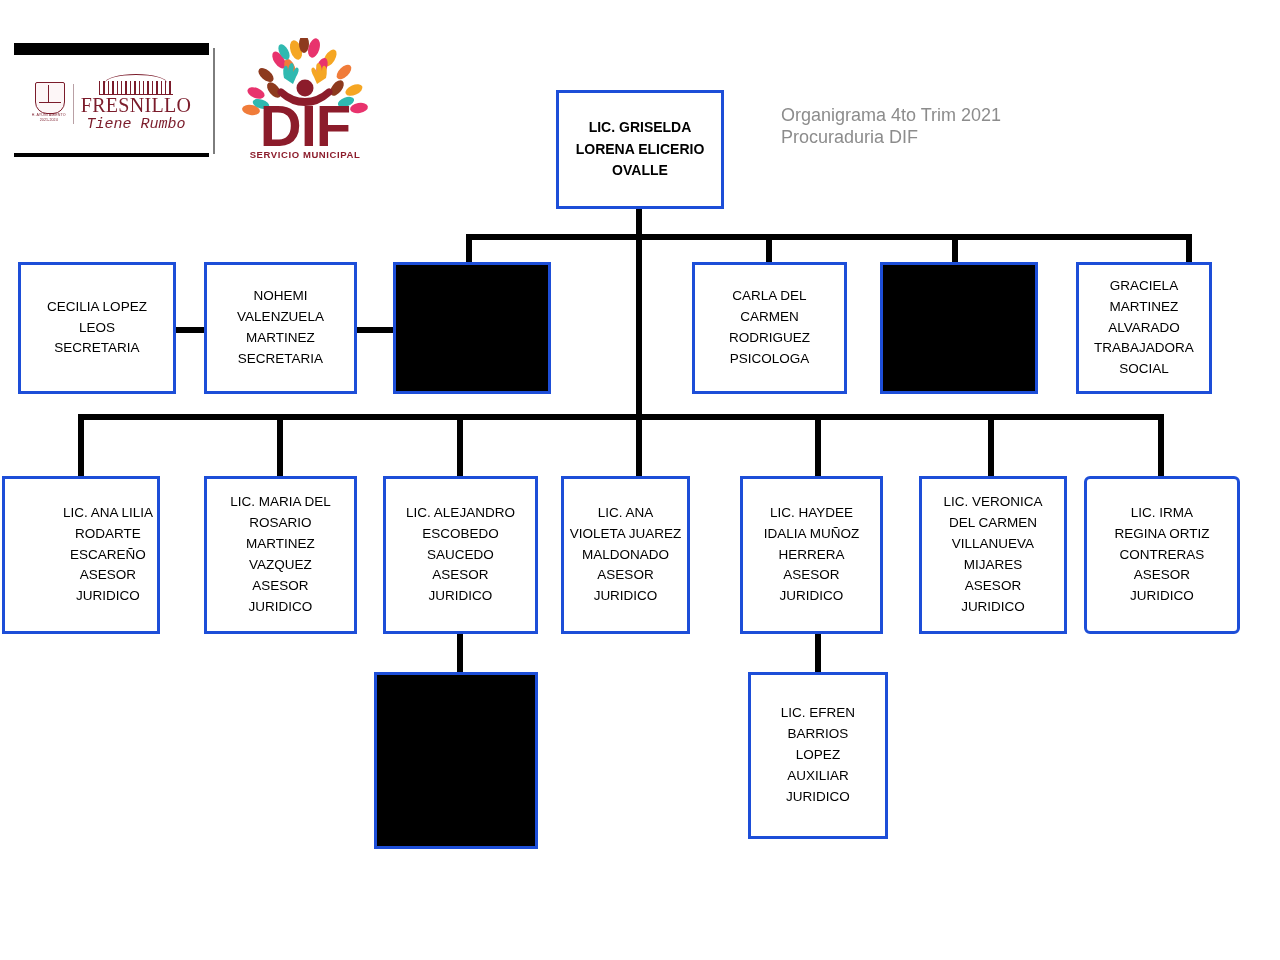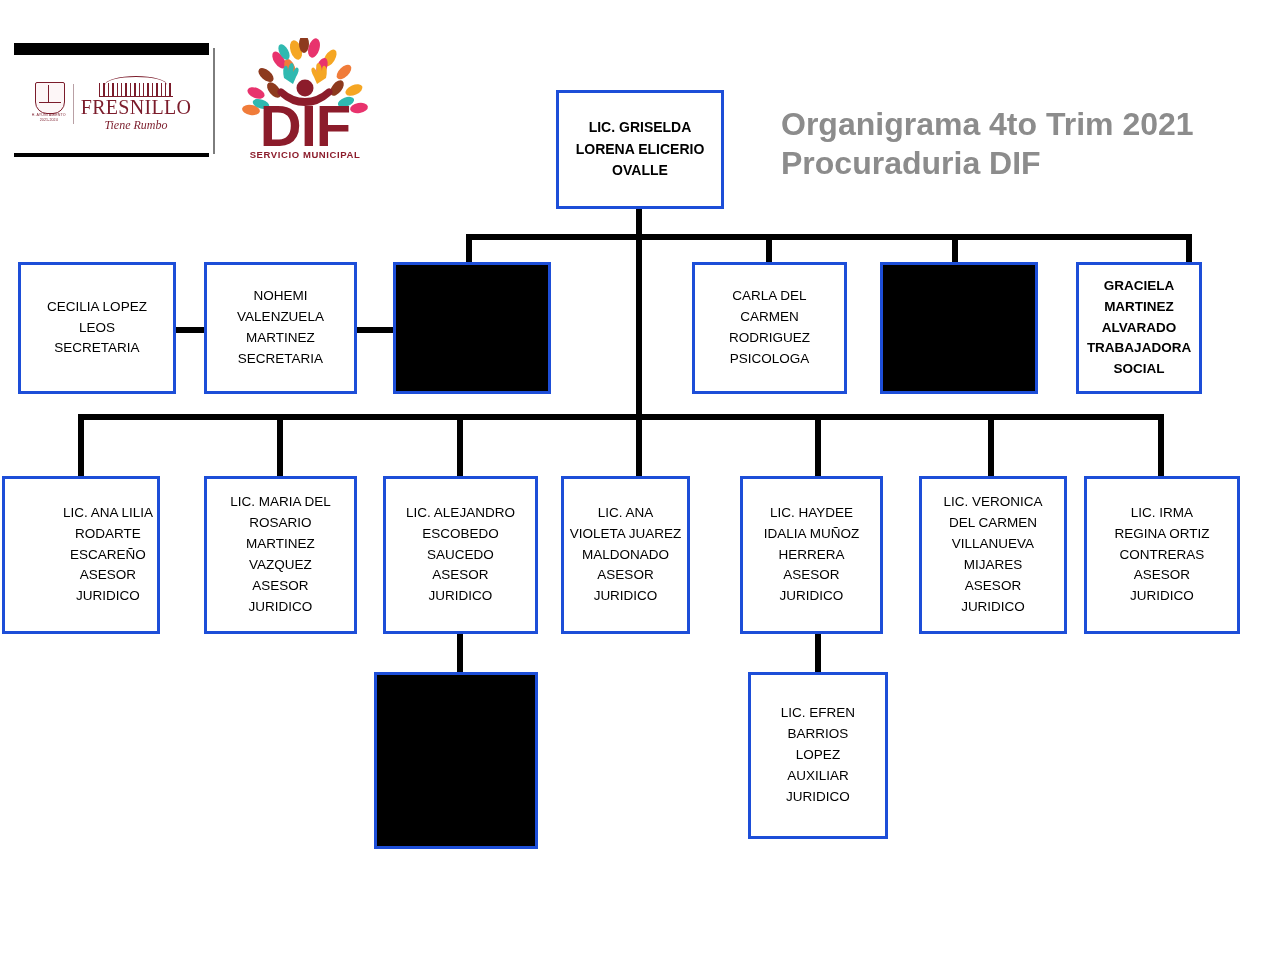--- a/index.html
+++ b/index.html
@@ -122,9 +122,9 @@
     margin-top: 1px;
   }
   .fres-tag {
-    font-family: Liberation Serif, serif;
+    font-family: Liberation Mono, monospace;
     font-style: italic;
-    font-size: 12px;
+    font-size: 15px;
     color: #7b1c2b;
     line-height: 1.1;
     margin-top: 2px;

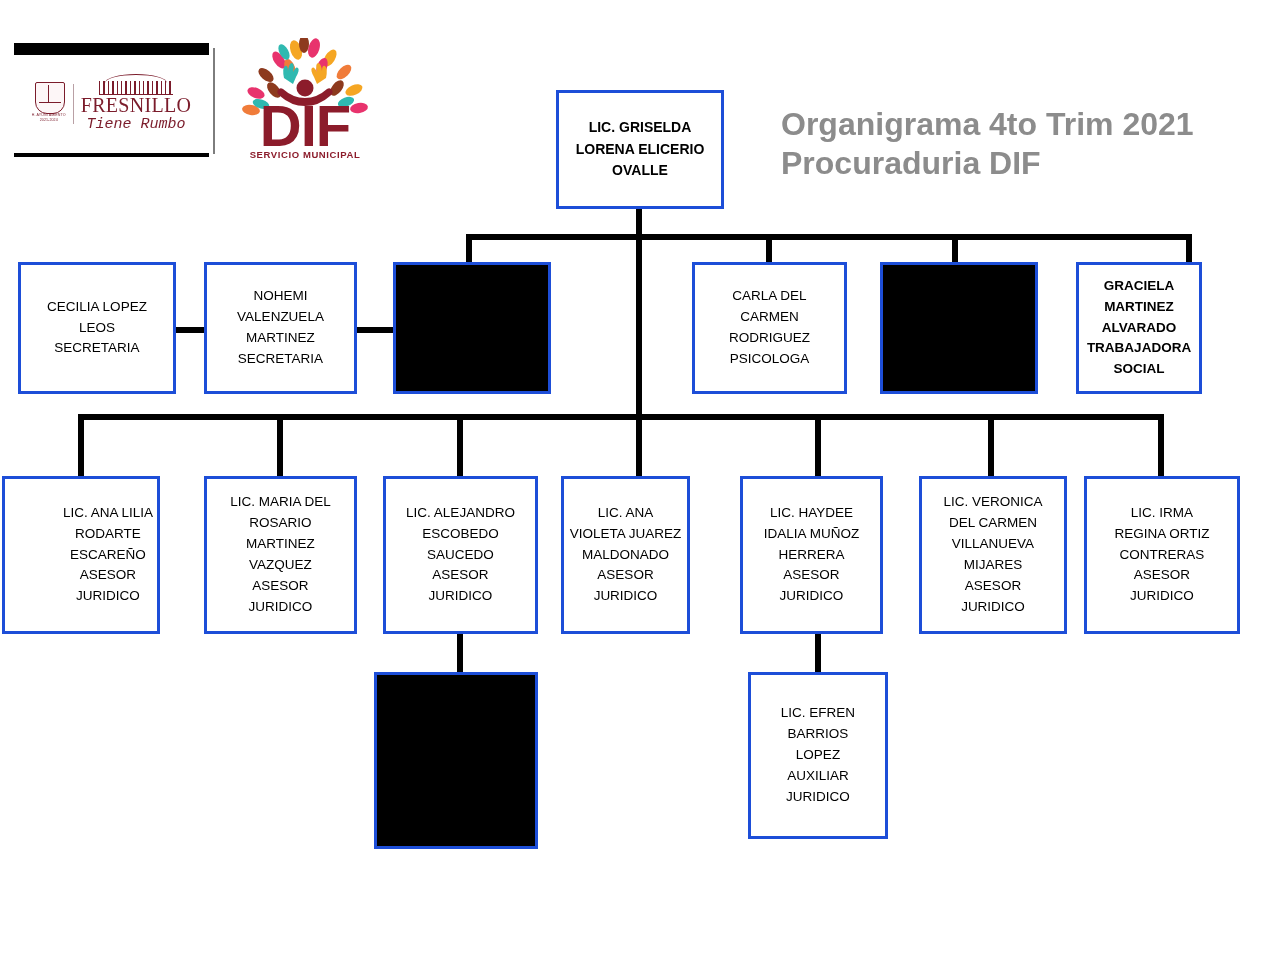--- a/index.html
+++ b/index.html
@@ -170,8 +170,8 @@
     left: 781px;
     top: 105px;
     width: 470px;
-    font-size: 32px;
-    font-weight: bold;
+    font-size: 18px;
+    font-weight: normal;
     color: #8c8c8c;
     line-height: 1.22;
   }

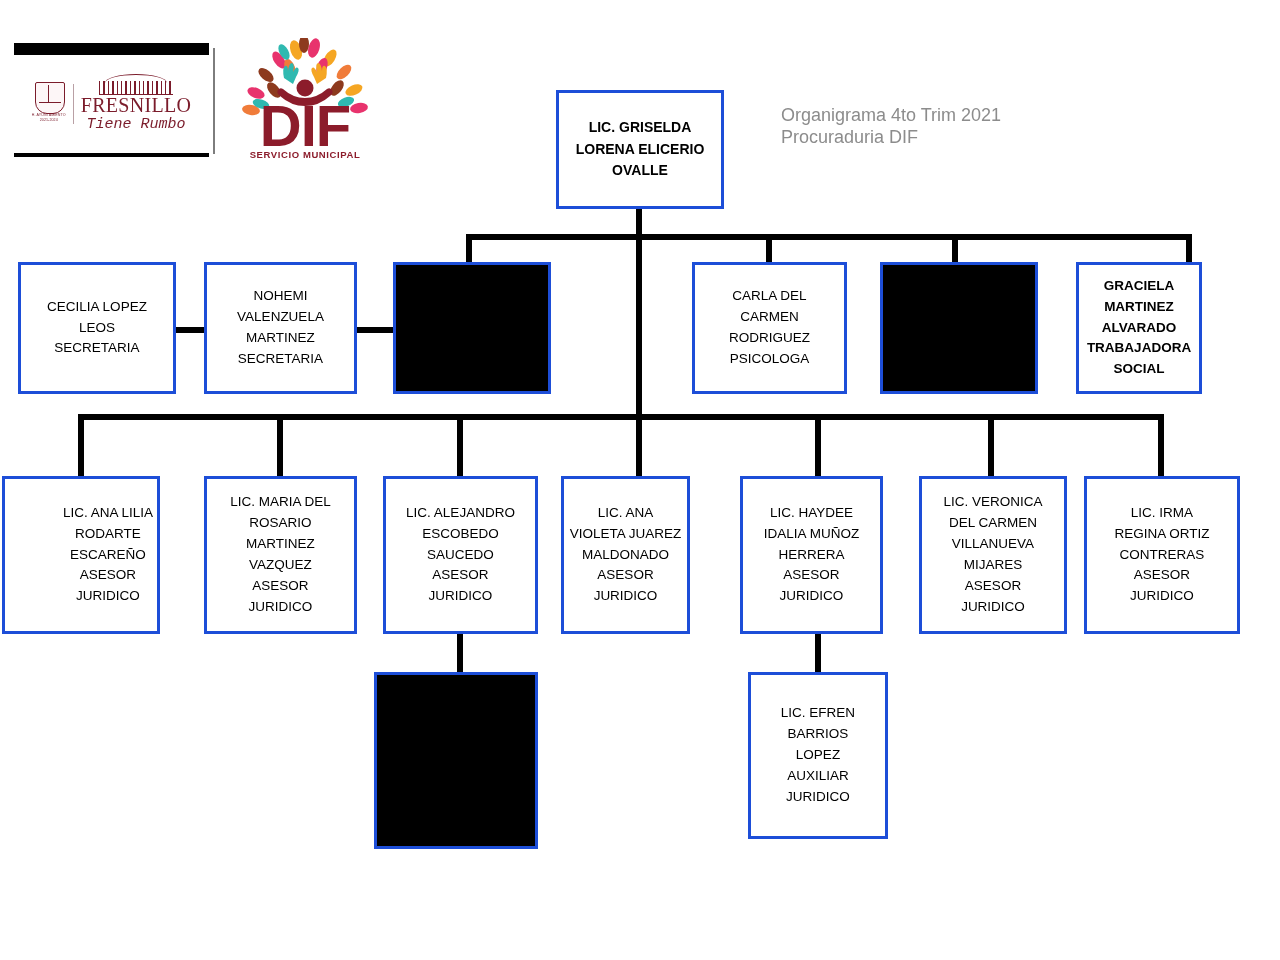--- a/index.html
+++ b/index.html
@@ -346,7 +346,7 @@
 
   <div class="node redacted" style="left:880px; top:262px; width:158px; height:132px;"></div>
 
-  <div class="node" style="left:1076px; top:262px; width:126px; height:132px;font-weight:bold;">
+  <div class="node" style="left:1076px; top:262px; width:136px; height:132px;">
     <div>
       <span class="lbl">GRACIELA</span>
       <span class="lbl">MARTINEZ</span>

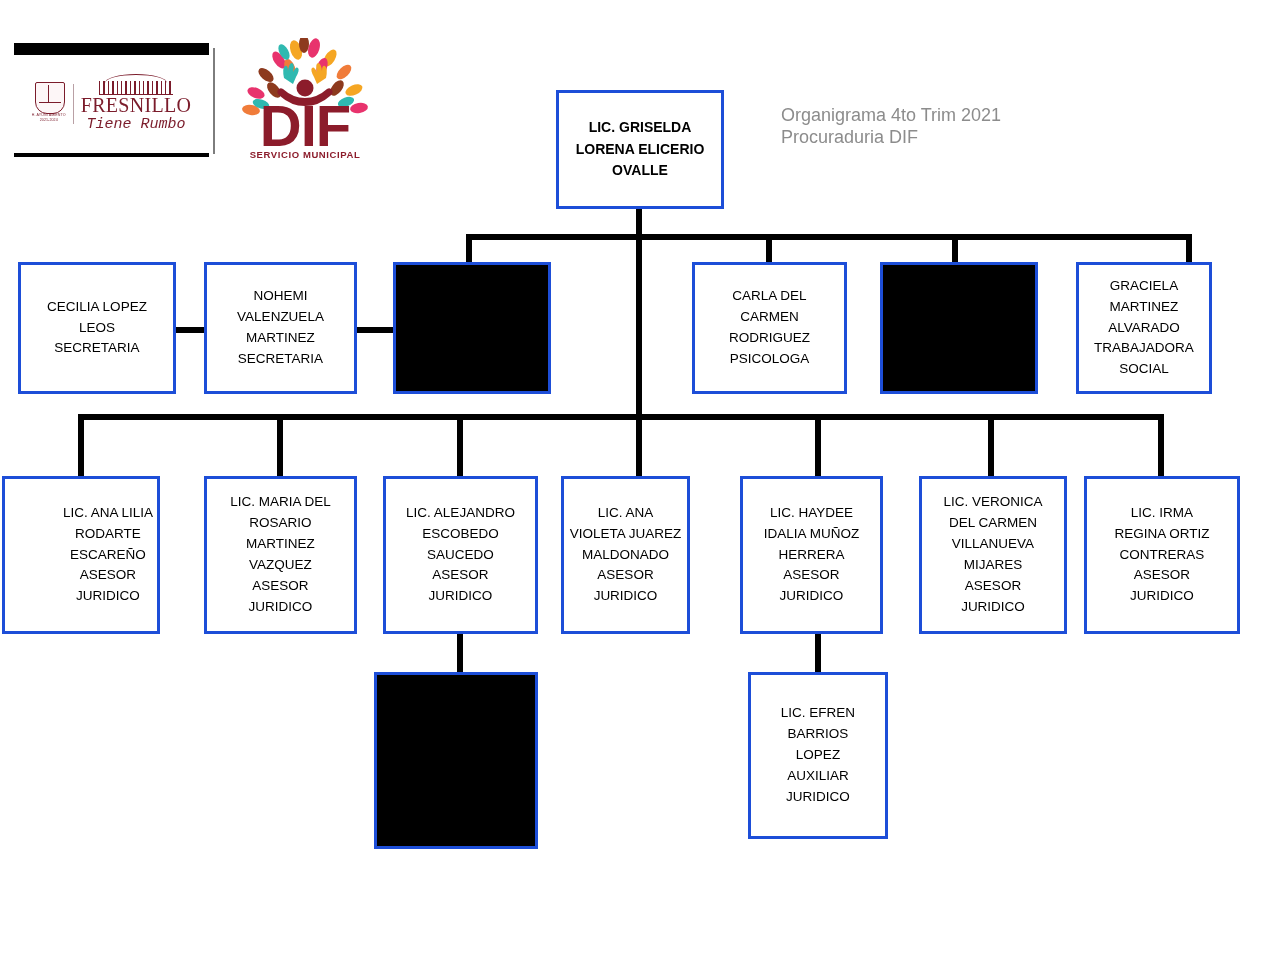--- a/index.html
+++ b/index.html
@@ -418,7 +418,7 @@
     </div>
   </div>
 
-  <div class="node" style="left:1084px; top:476px; width:156px; height:158px;">
+  <div class="node" style="left:1084px; top:476px; width:156px; height:158px;border-radius:6px;">
     <div>
       <span class="lbl">LIC.  IRMA</span>
       <span class="lbl">REGINA ORTIZ</span>

